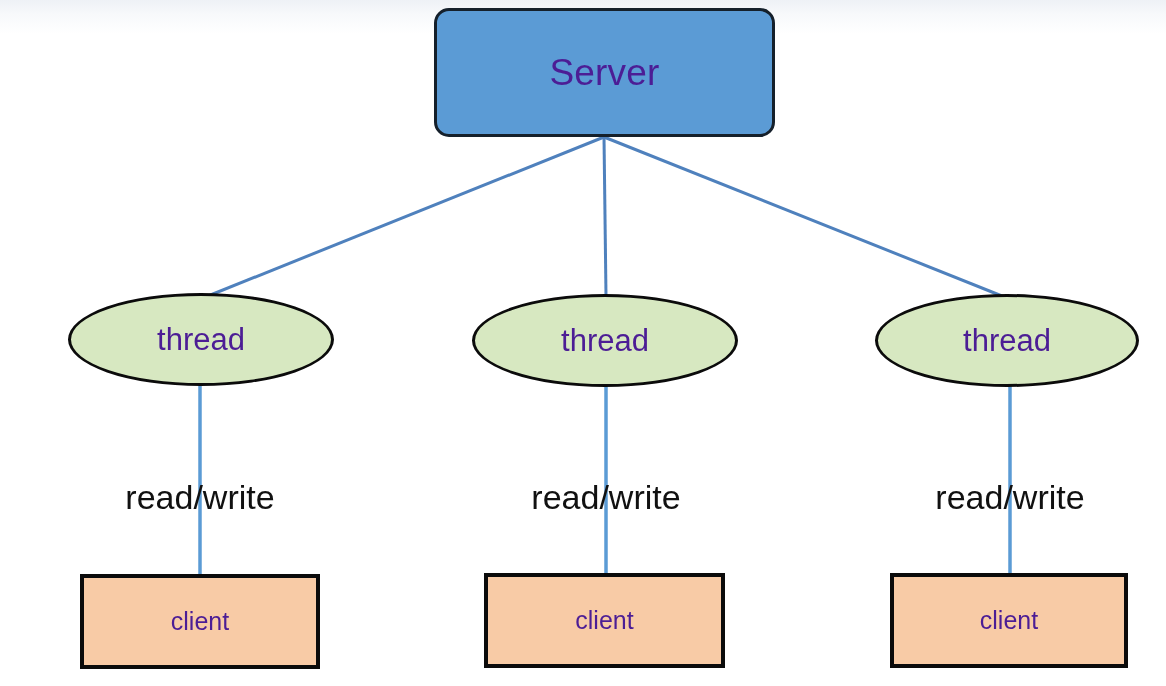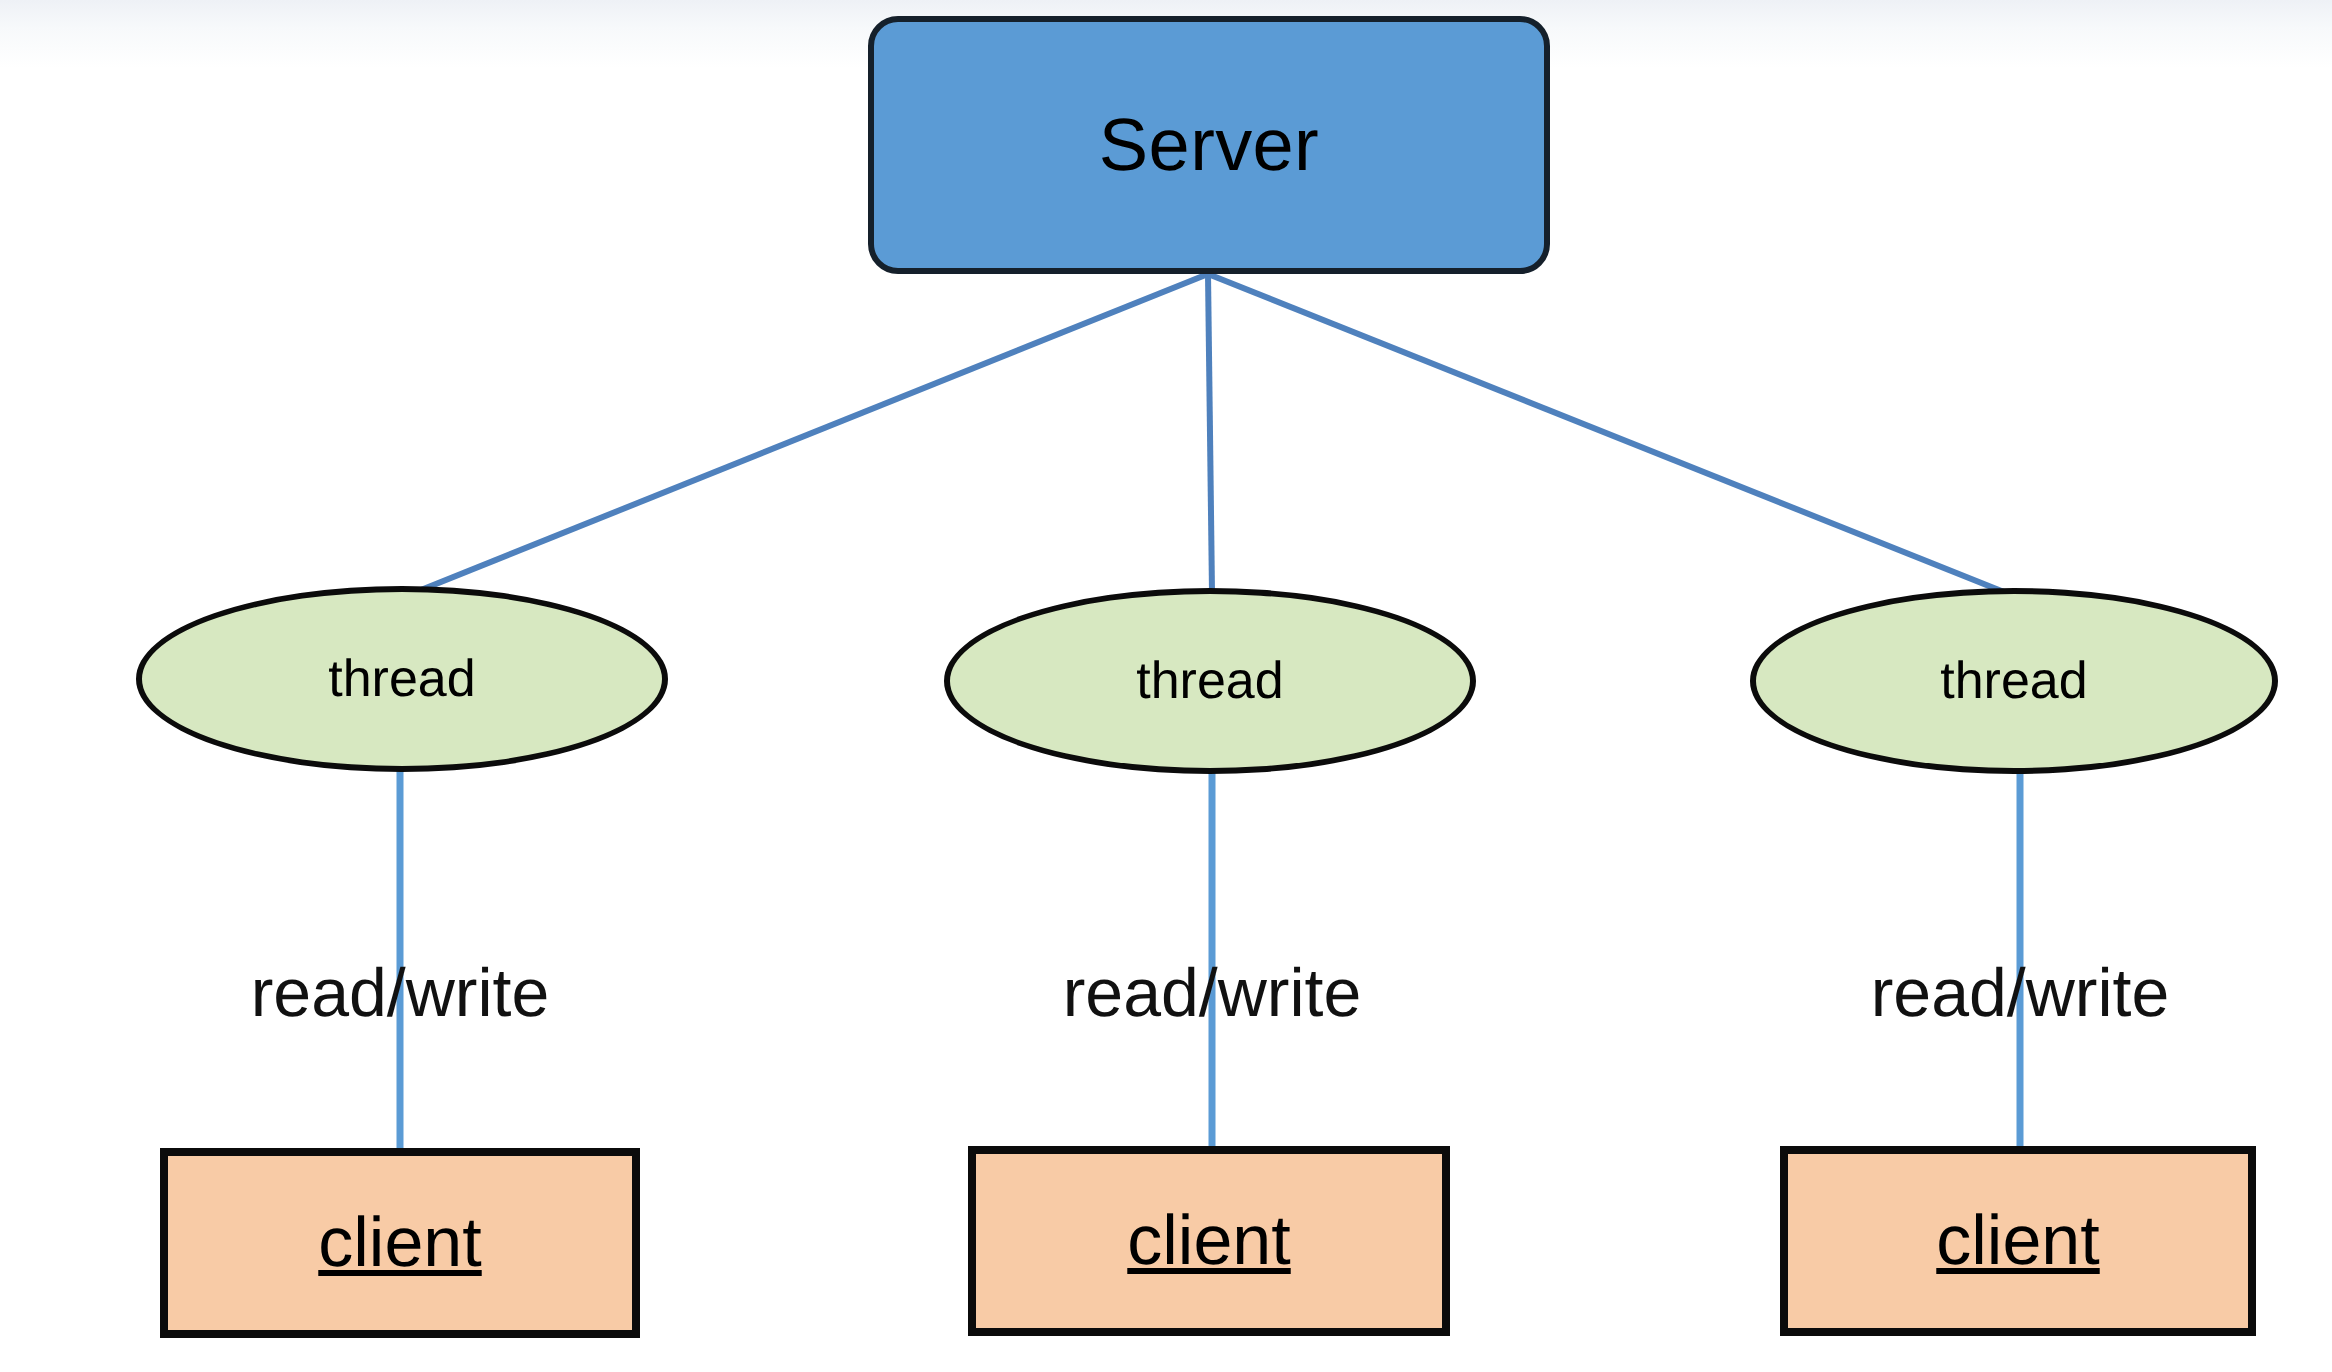--- a/index.html
+++ b/index.html
@@ -32,7 +32,7 @@
     display: flex;
     align-items: center;
     justify-content: center;
-    color: #000000;
+    color: #4c1d95;
   }
   .server-node {
     background: #5b9bd5;

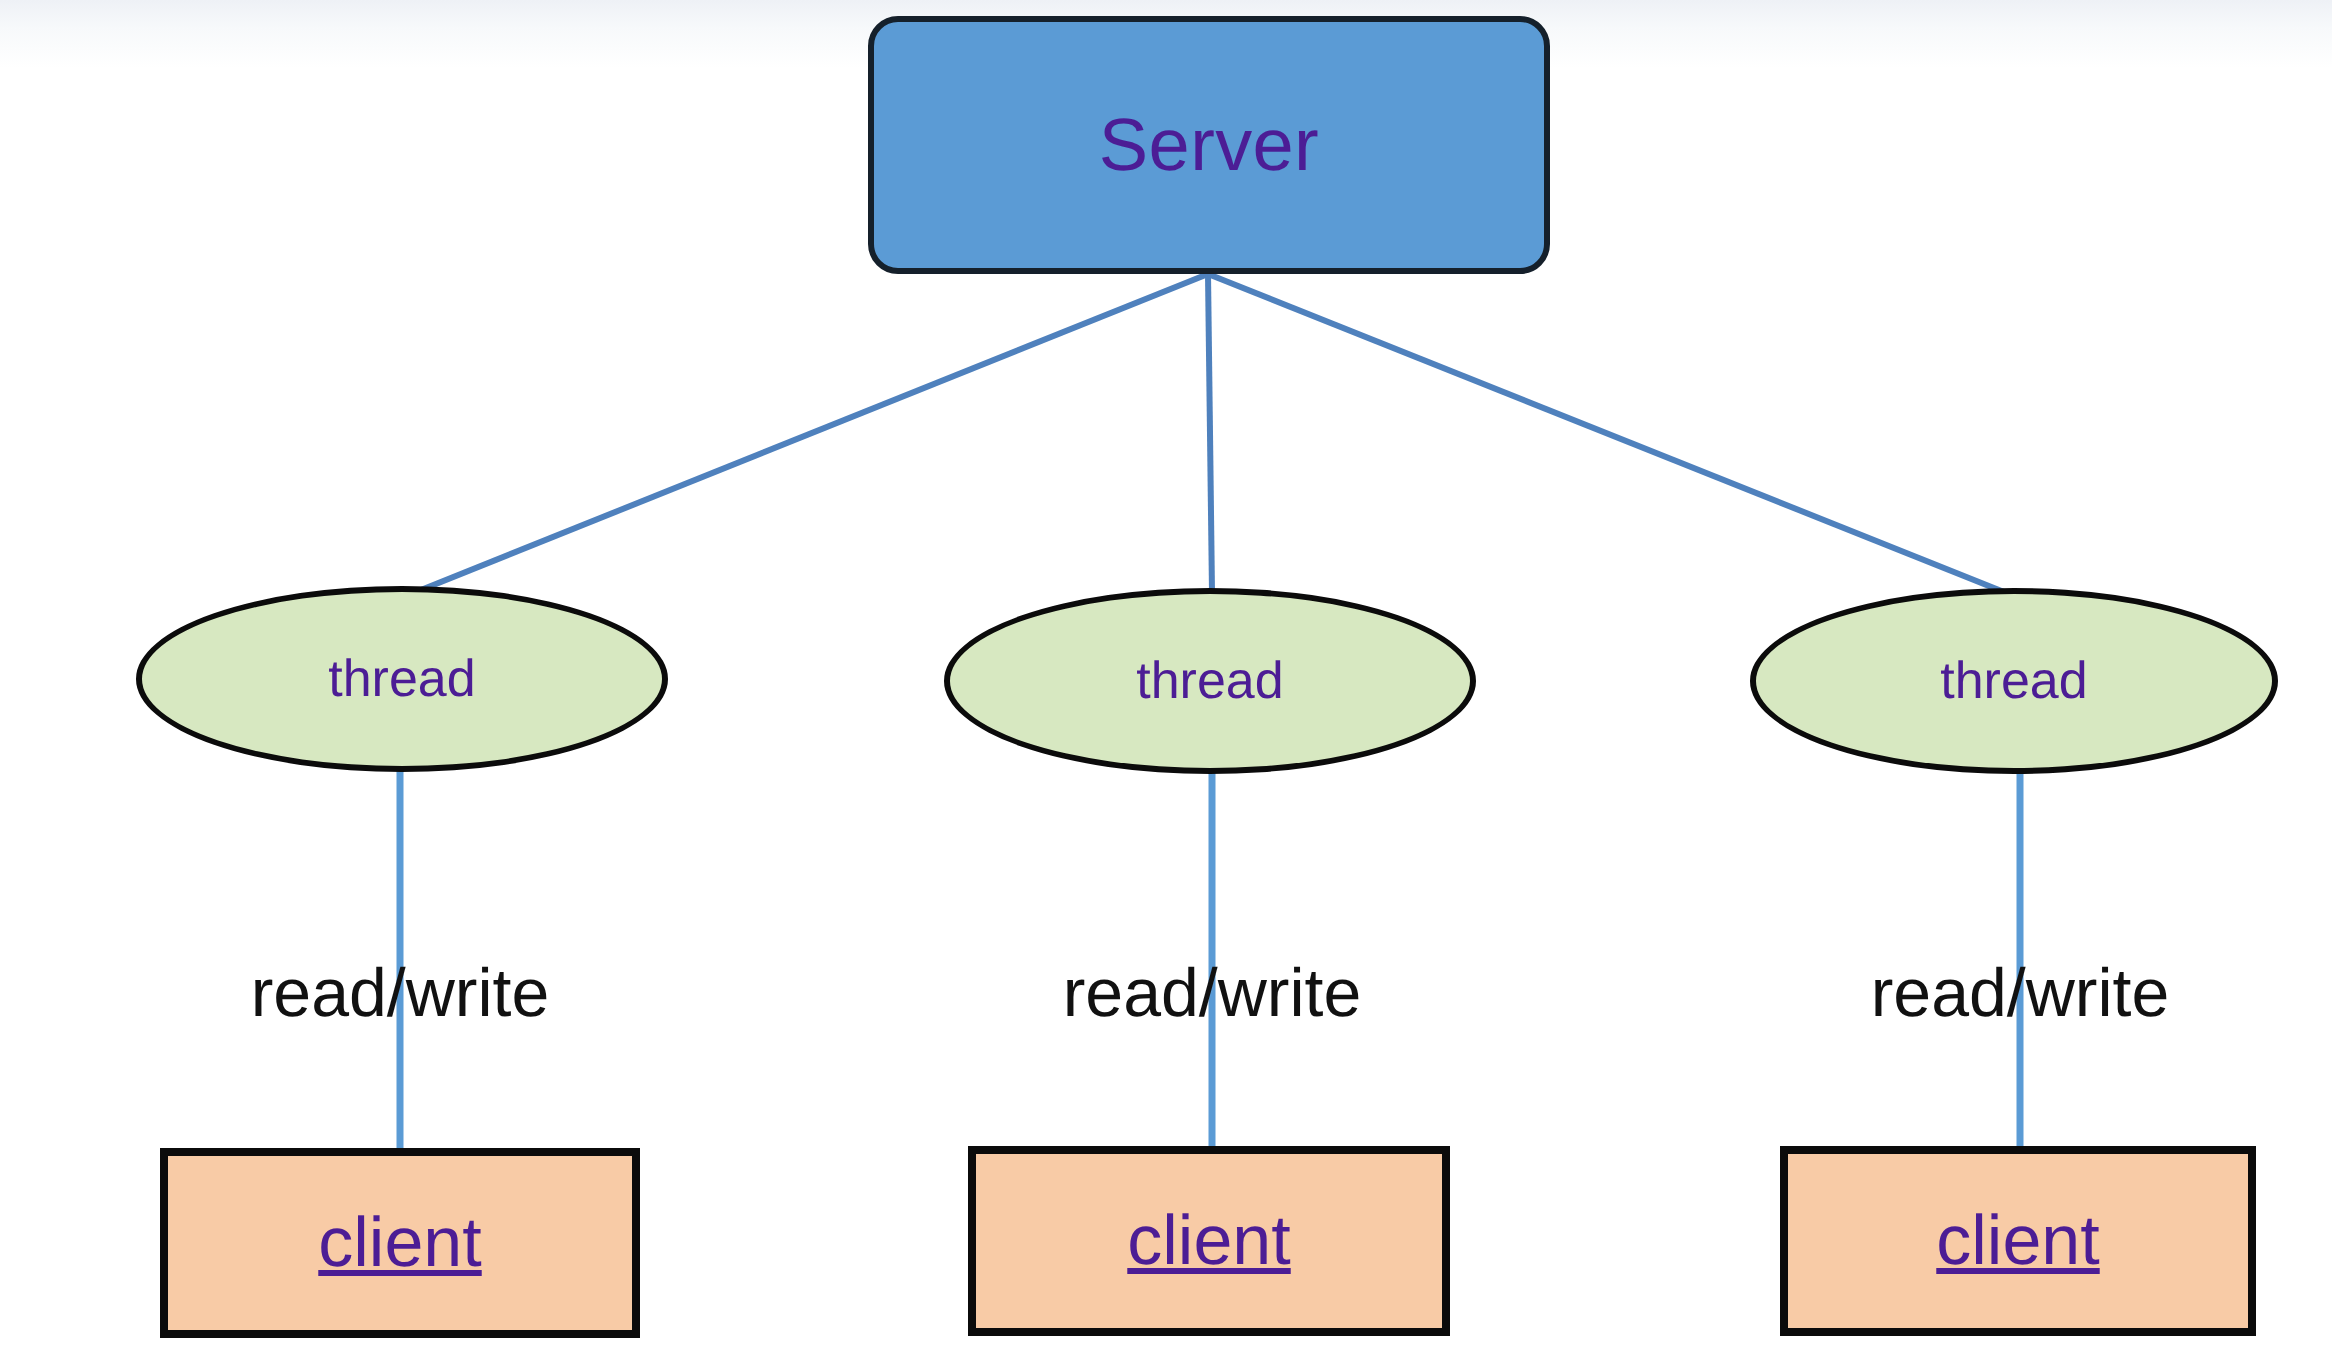--- a/index.html
+++ b/index.html
@@ -45,7 +45,7 @@
     background: #d7e8c1;
     border: 3px solid #0b0b0b;
     border-radius: 50%;
-    font-size: 26px;
+    font-size: 31px;
   }
   .client-node {
     background: #f8cba6;

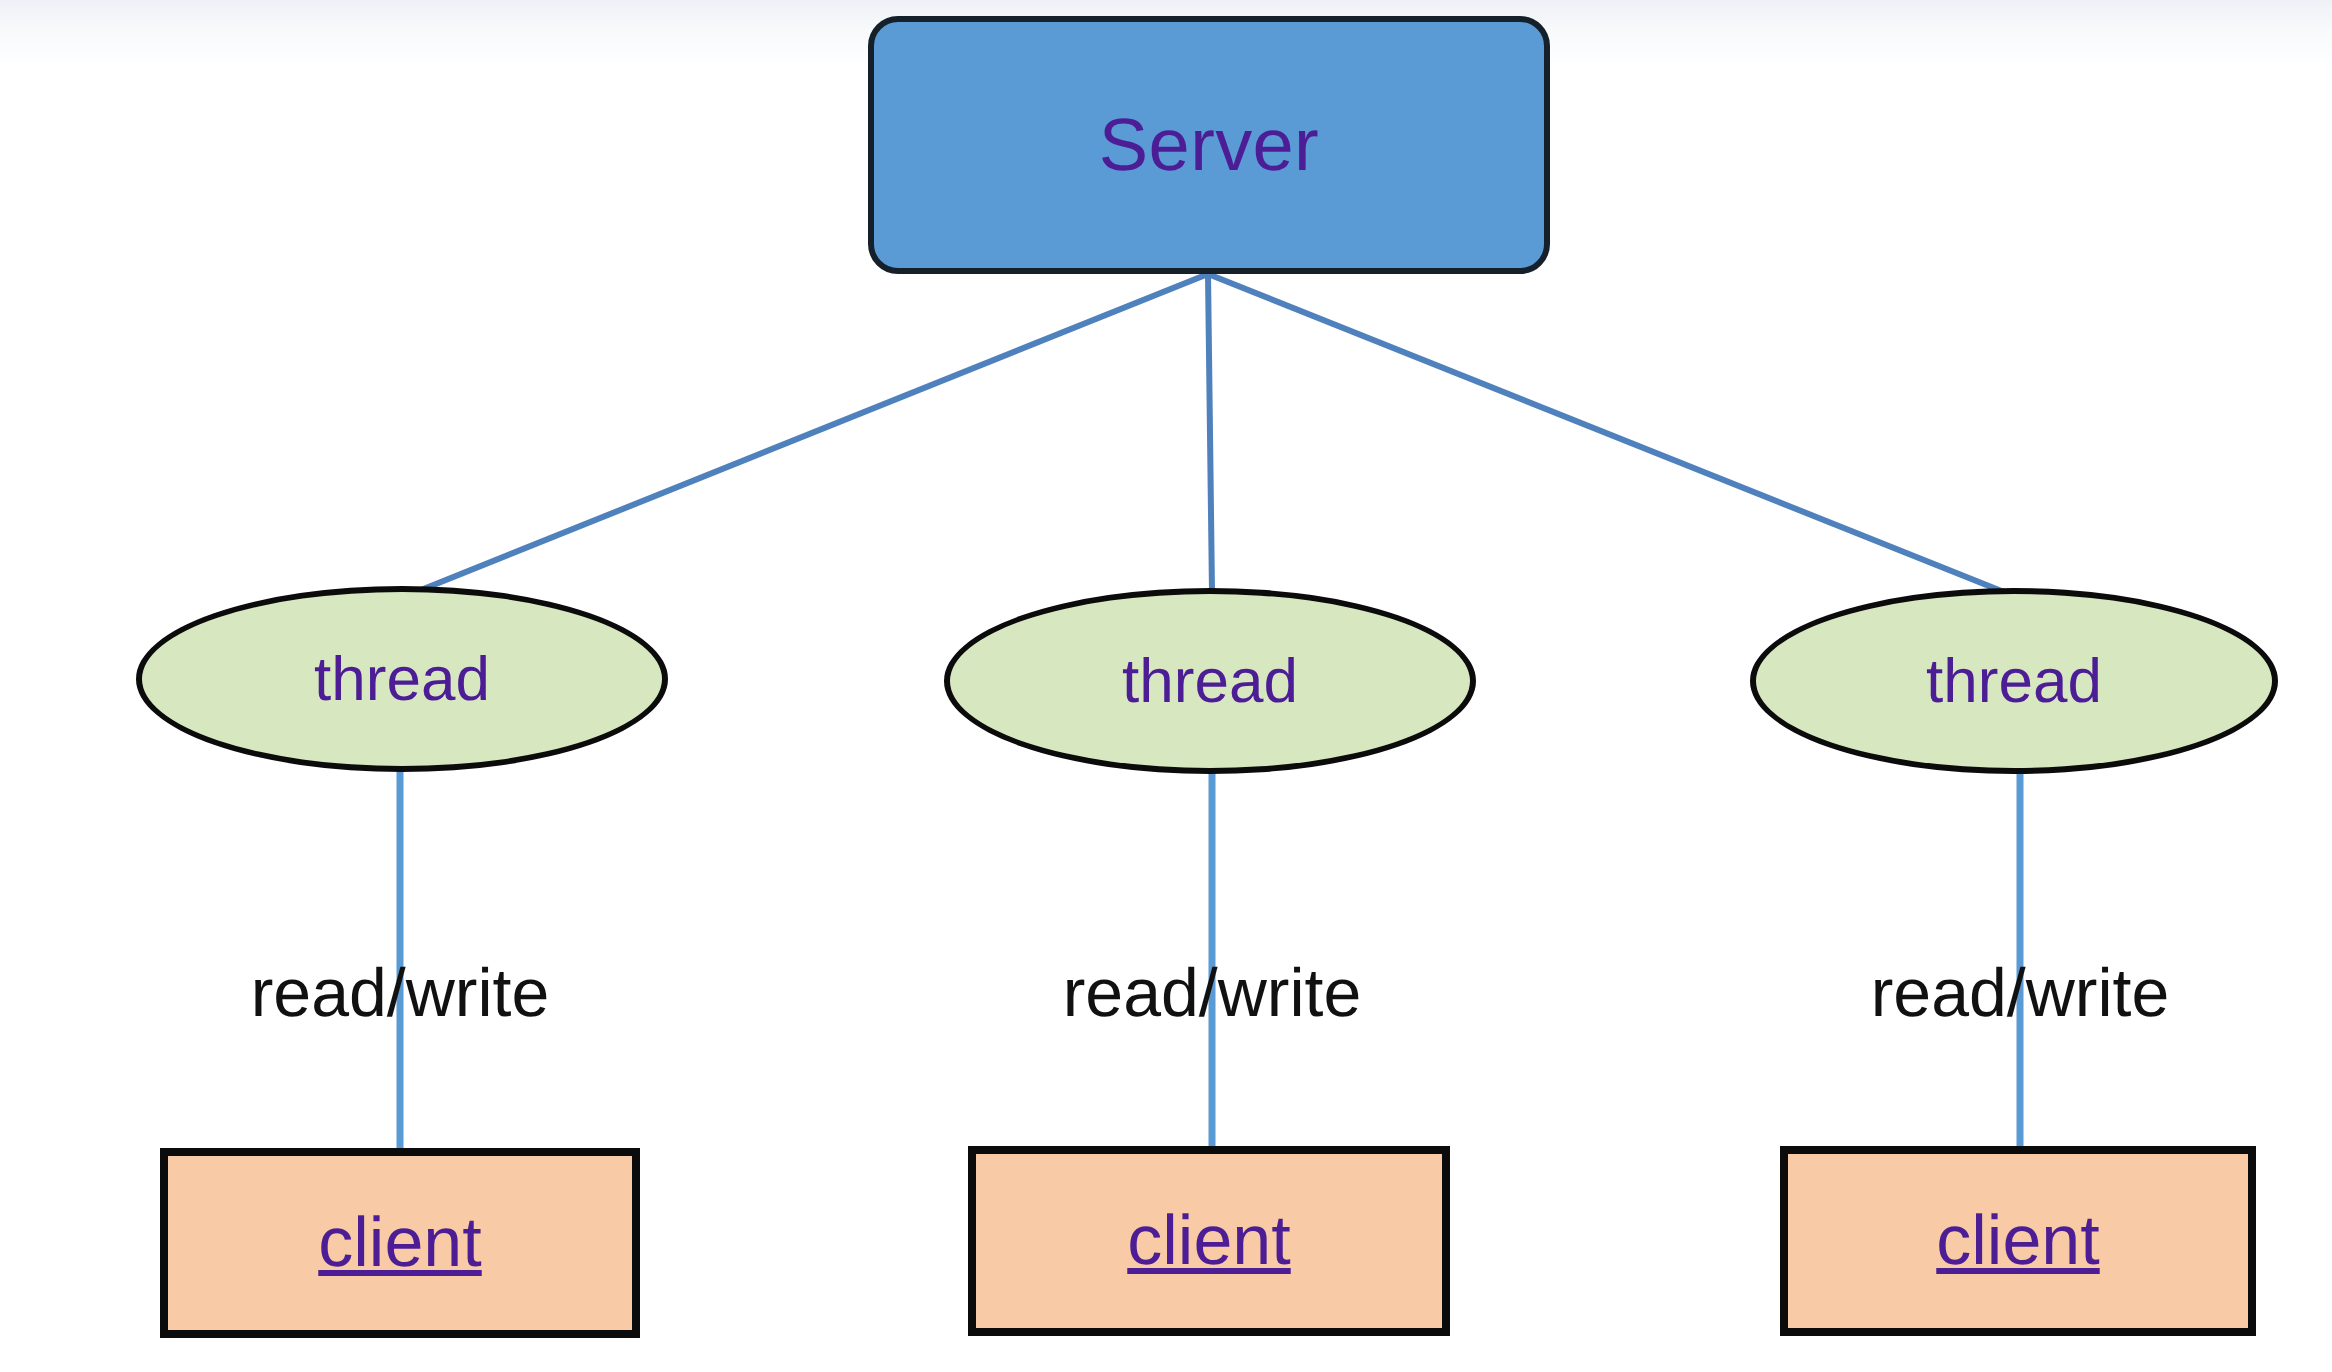--- a/index.html
+++ b/index.html
@@ -51,8 +51,7 @@
     background: #f8cba6;
     border: 4px solid #0b0b0b;
     border-radius: 0;
-    font-size: 35px;
-    text-decoration: underline;
+    font-size: 25px;
   }
   .edge-label {
     position: absolute;

